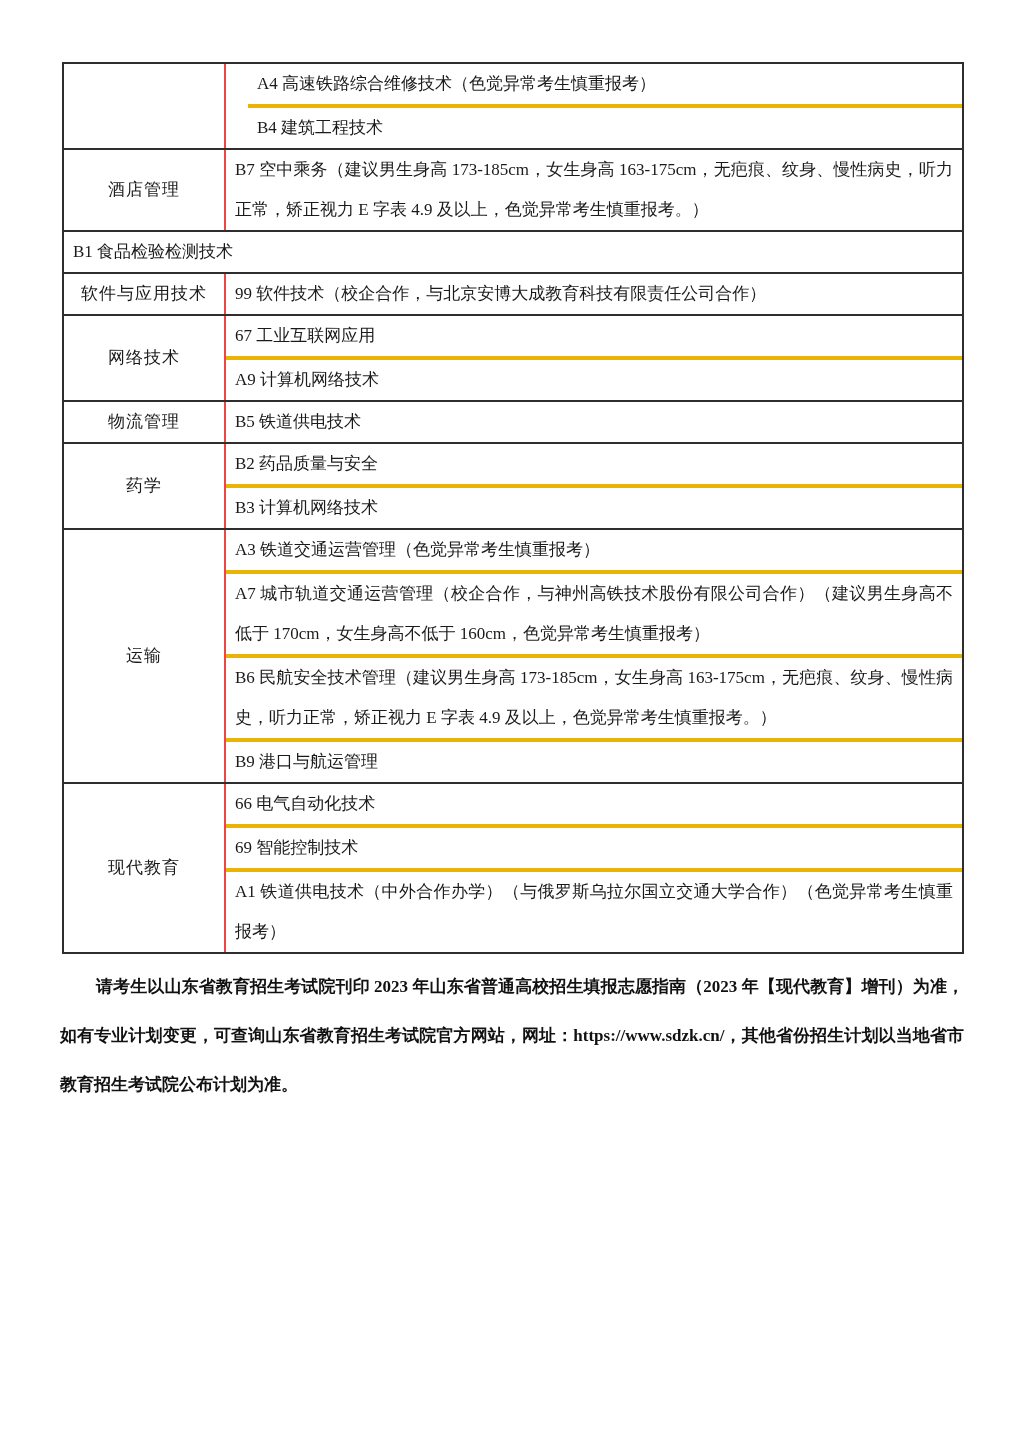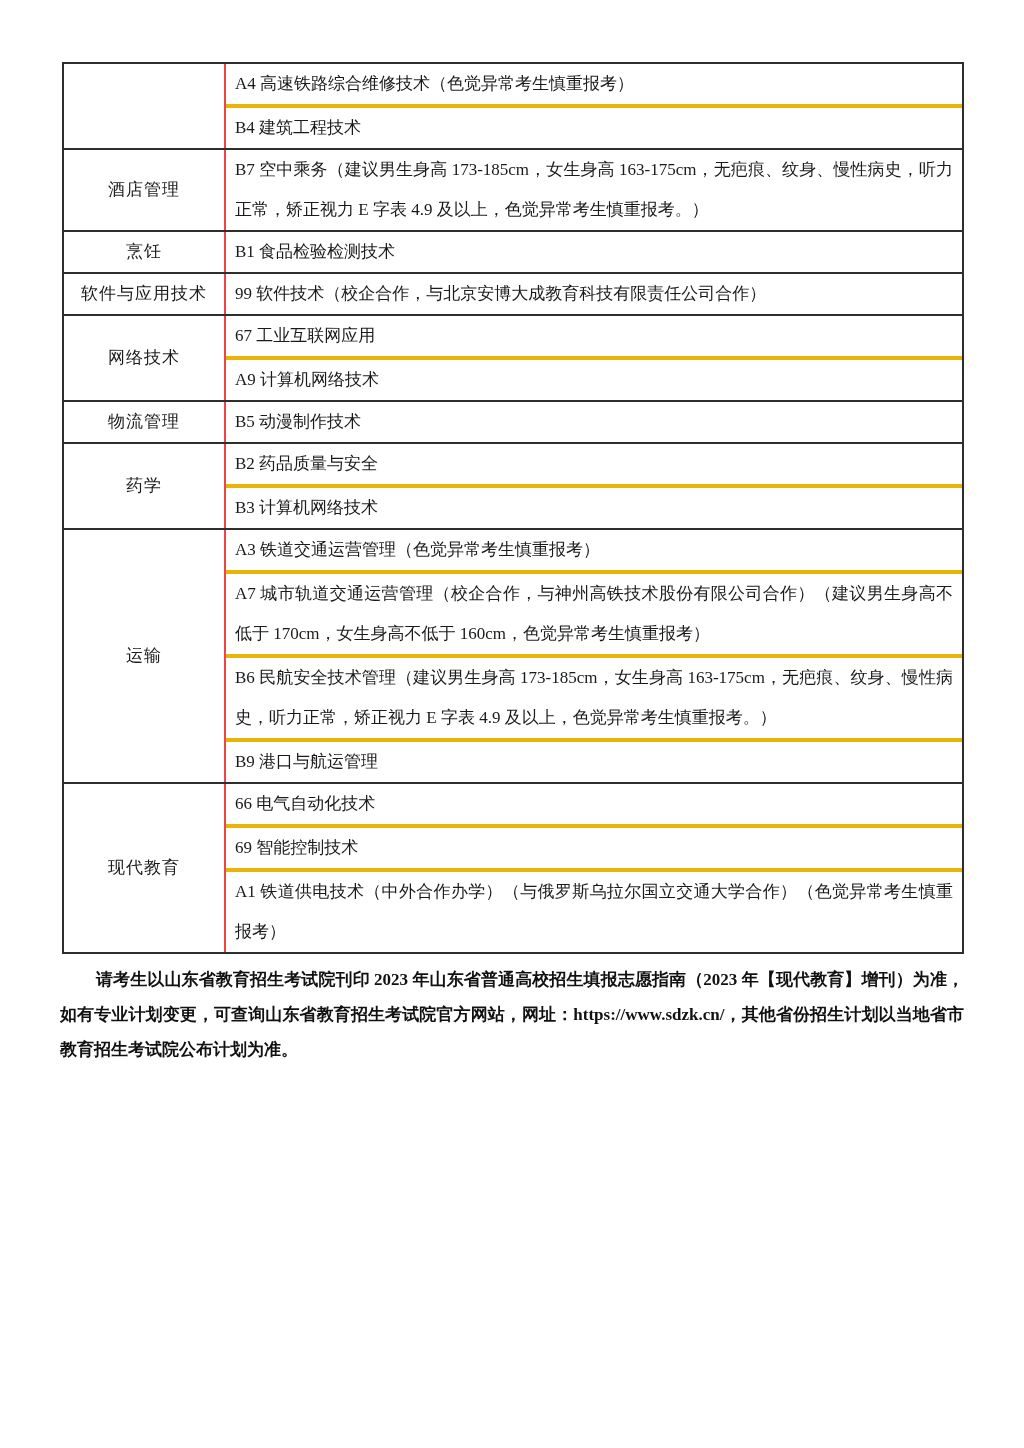--- a/index.html
+++ b/index.html
@@ -34,6 +34,7 @@
   }
   .grp:first-child {
     border-top: none;
+    gap: 22px;
   }
   .cat {
     flex: 0 0 160px;

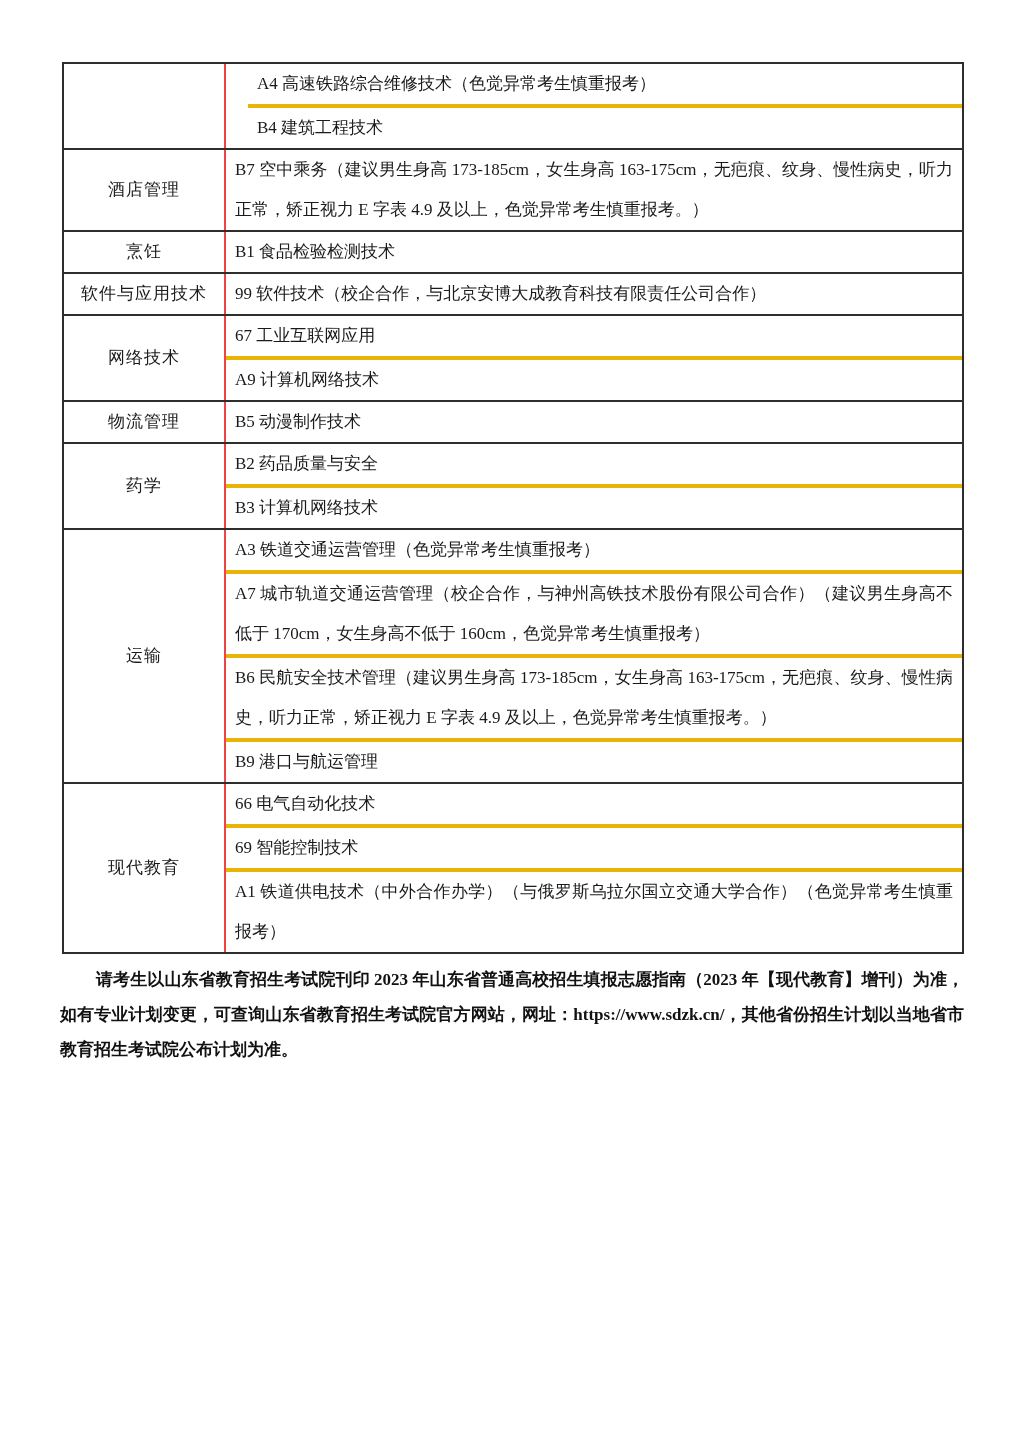--- a/index.html
+++ b/index.html
@@ -99,7 +99,6 @@
     </div>
 
     <div class="grp">
-      <div class="cat">烹饪</div>
       <div class="items">
         <div class="item">B1 食品检验检测技术</div>
       </div>

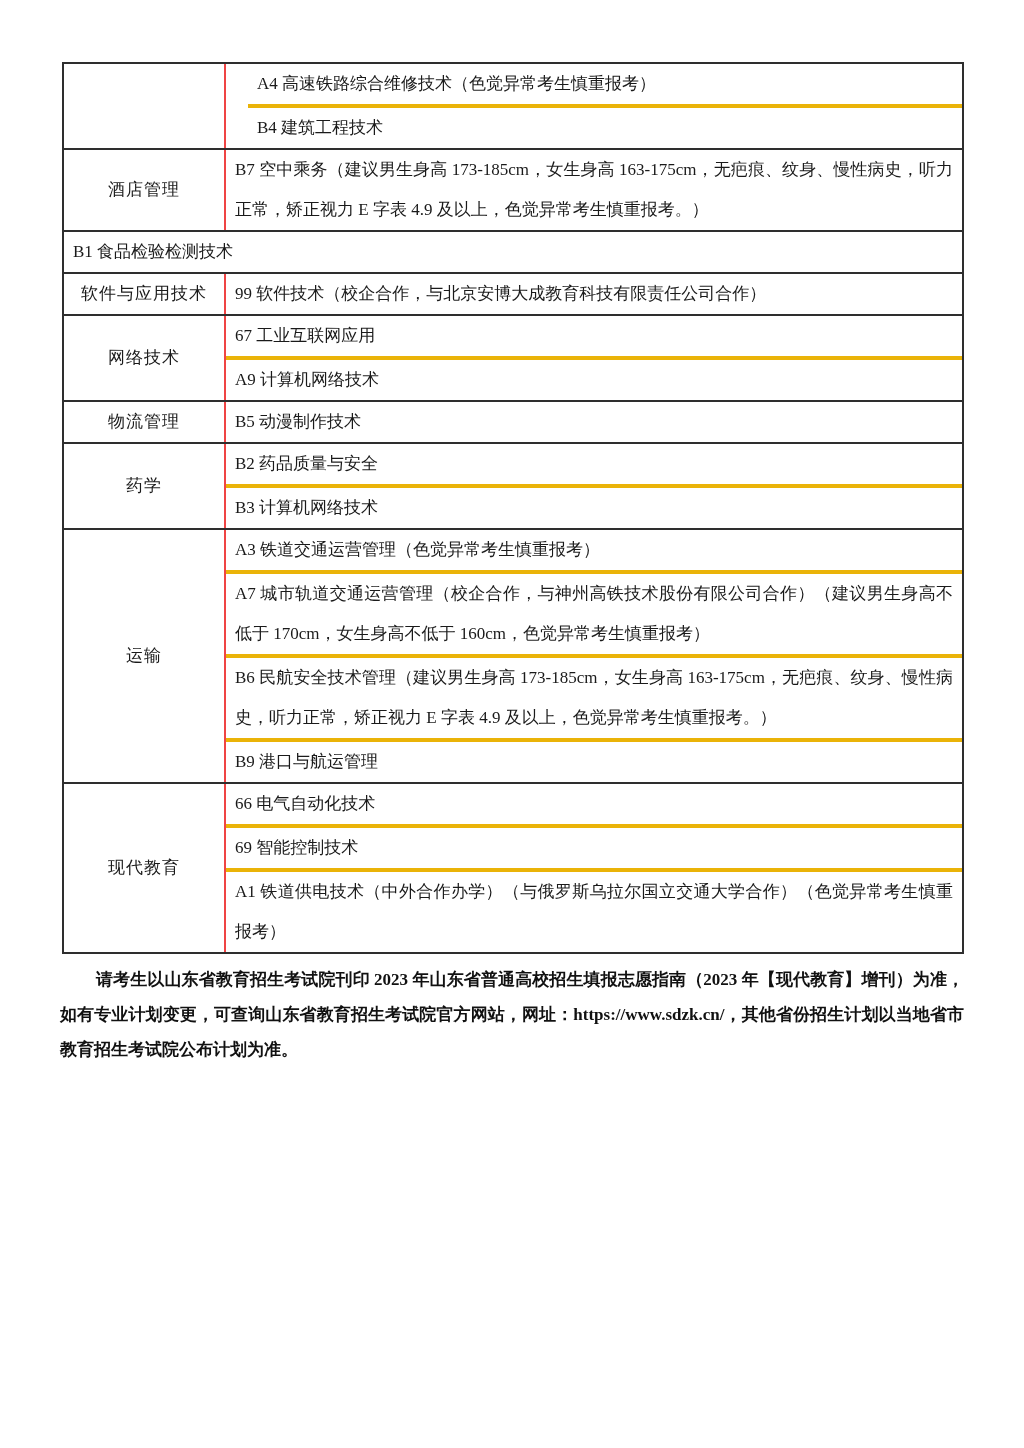--- a/index.html
+++ b/index.html
@@ -123,7 +123,7 @@
     <div class="grp">
       <div class="cat">物流管理</div>
       <div class="items">
-        <div class="item">B5 动漫制作技术</div>
+        <div class="item">B5 铁道供电技术</div>
       </div>
     </div>
 

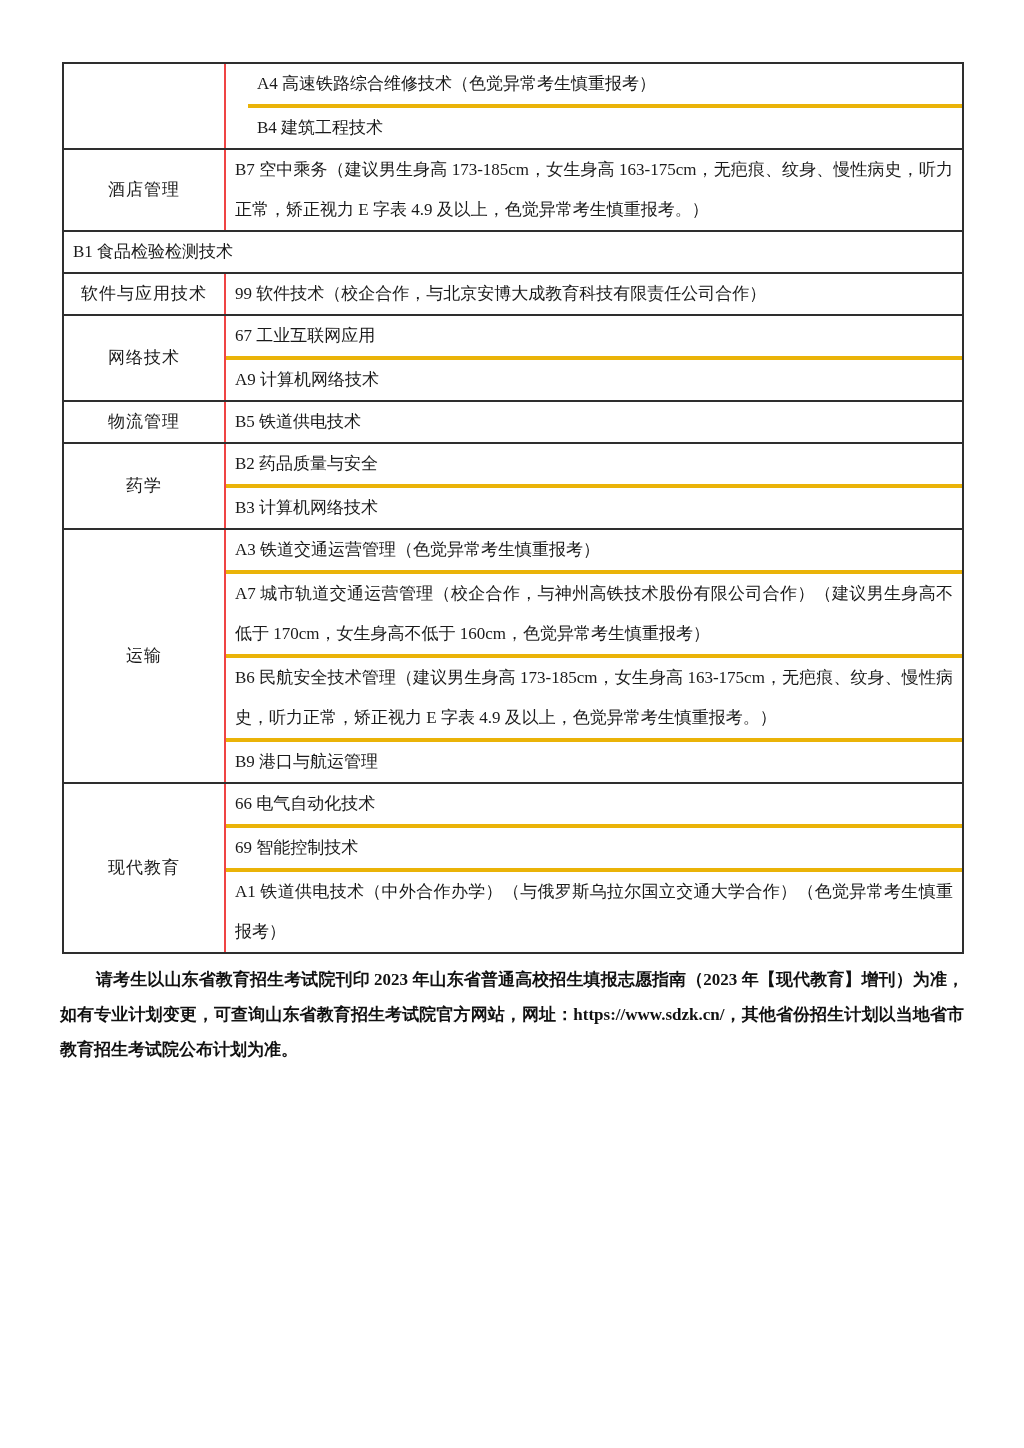--- a/index.html
+++ b/index.html
@@ -70,7 +70,7 @@
     margin: 8px 0 16px -2px;
     font-size: 17px;
     font-weight: bold;
-    line-height: 35px;
+    line-height: 49px;
     text-align: justify;
     text-indent: 36px;
     color: #111111;

